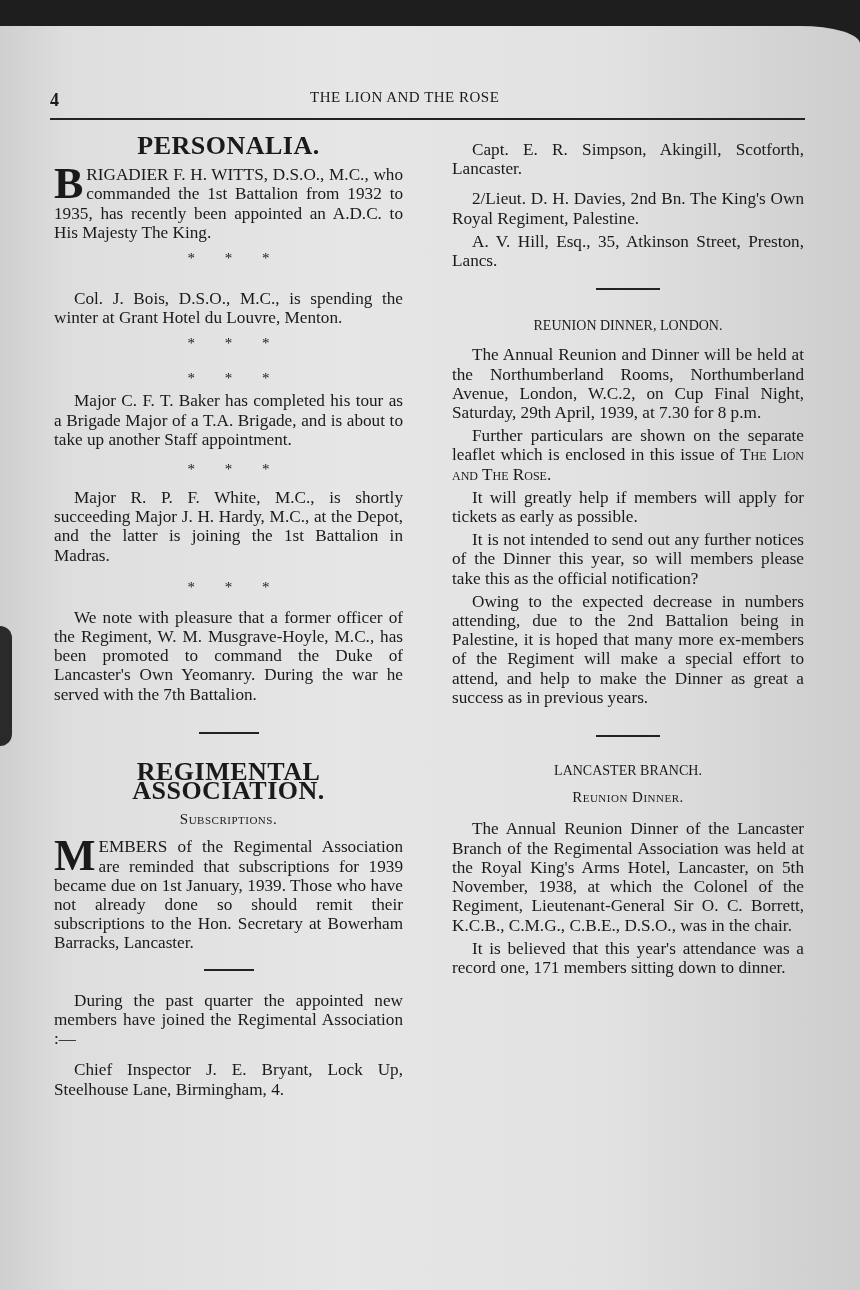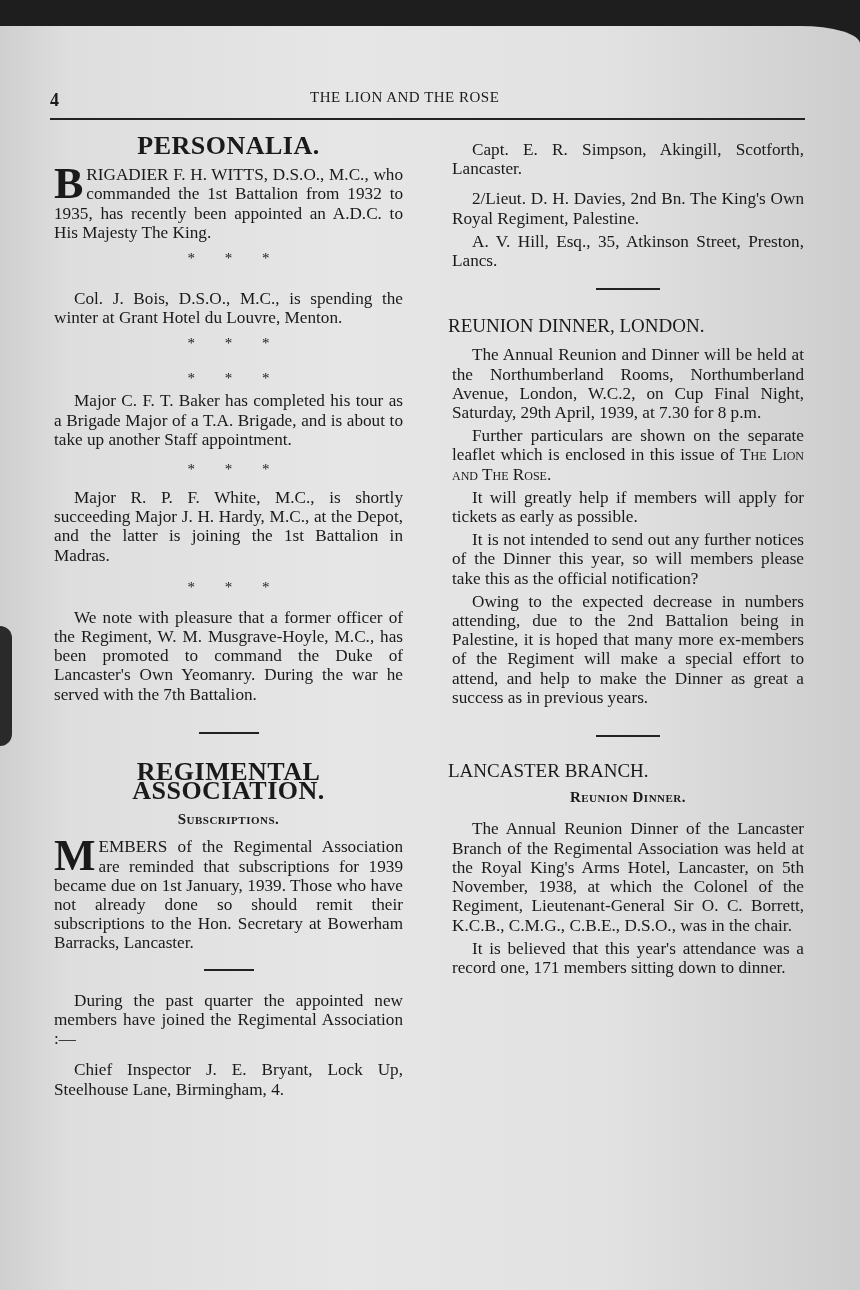--- a/index.html
+++ b/index.html
@@ -17,7 +17,7 @@
   p{margin:4px;text-indent:20px;}
   p.noindent{text-indent:0;}
   h1{margin:0;font-size:26px;text-align:center;font-weight:bold;letter-spacing:0.5px;}
-  h2{margin:0;font-size:19px;font-weight:normal;}
+  h2{margin:0;font-size:14px;text-align:center;font-weight:normal;}
   h3{margin:0;font-size:15px;text-align:center;font-weight:bold;font-variant:small-caps;letter-spacing:0.5px;}
   .stars{text-align:center;word-spacing:26px;font-size:15px;height:21px;line-height:24px;}
   .rule{width:60px;height:2px;background:#222;margin:0 auto;}

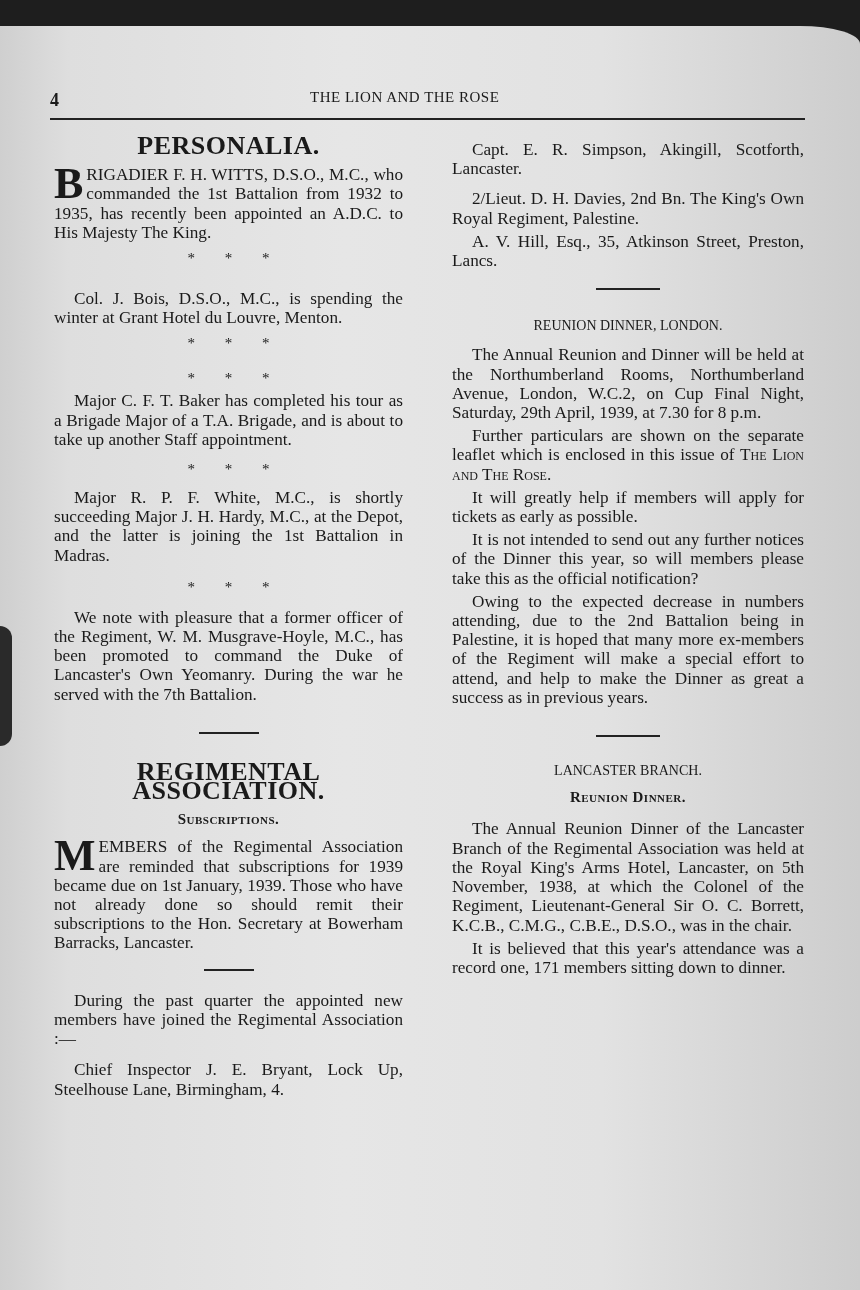--- a/index.html
+++ b/index.html
@@ -18,7 +18,7 @@
   p.noindent{text-indent:0;}
   h1{margin:0;font-size:26px;text-align:center;font-weight:bold;letter-spacing:0.5px;}
   h2{margin:0;font-size:14px;text-align:center;font-weight:normal;}
-  h3{margin:0;font-size:15px;text-align:center;font-weight:bold;font-variant:small-caps;letter-spacing:0.5px;}
+  h3{margin:0;font-size:15px;text-align:center;font-weight:normal;font-variant:small-caps;letter-spacing:0.5px;}
   .stars{text-align:center;word-spacing:26px;font-size:15px;height:21px;line-height:24px;}
   .rule{width:60px;height:2px;background:#222;margin:0 auto;}
   .dropcap{float:left;font-size:44px;line-height:34px;font-weight:bold;margin:2px 3px 0 0;}

